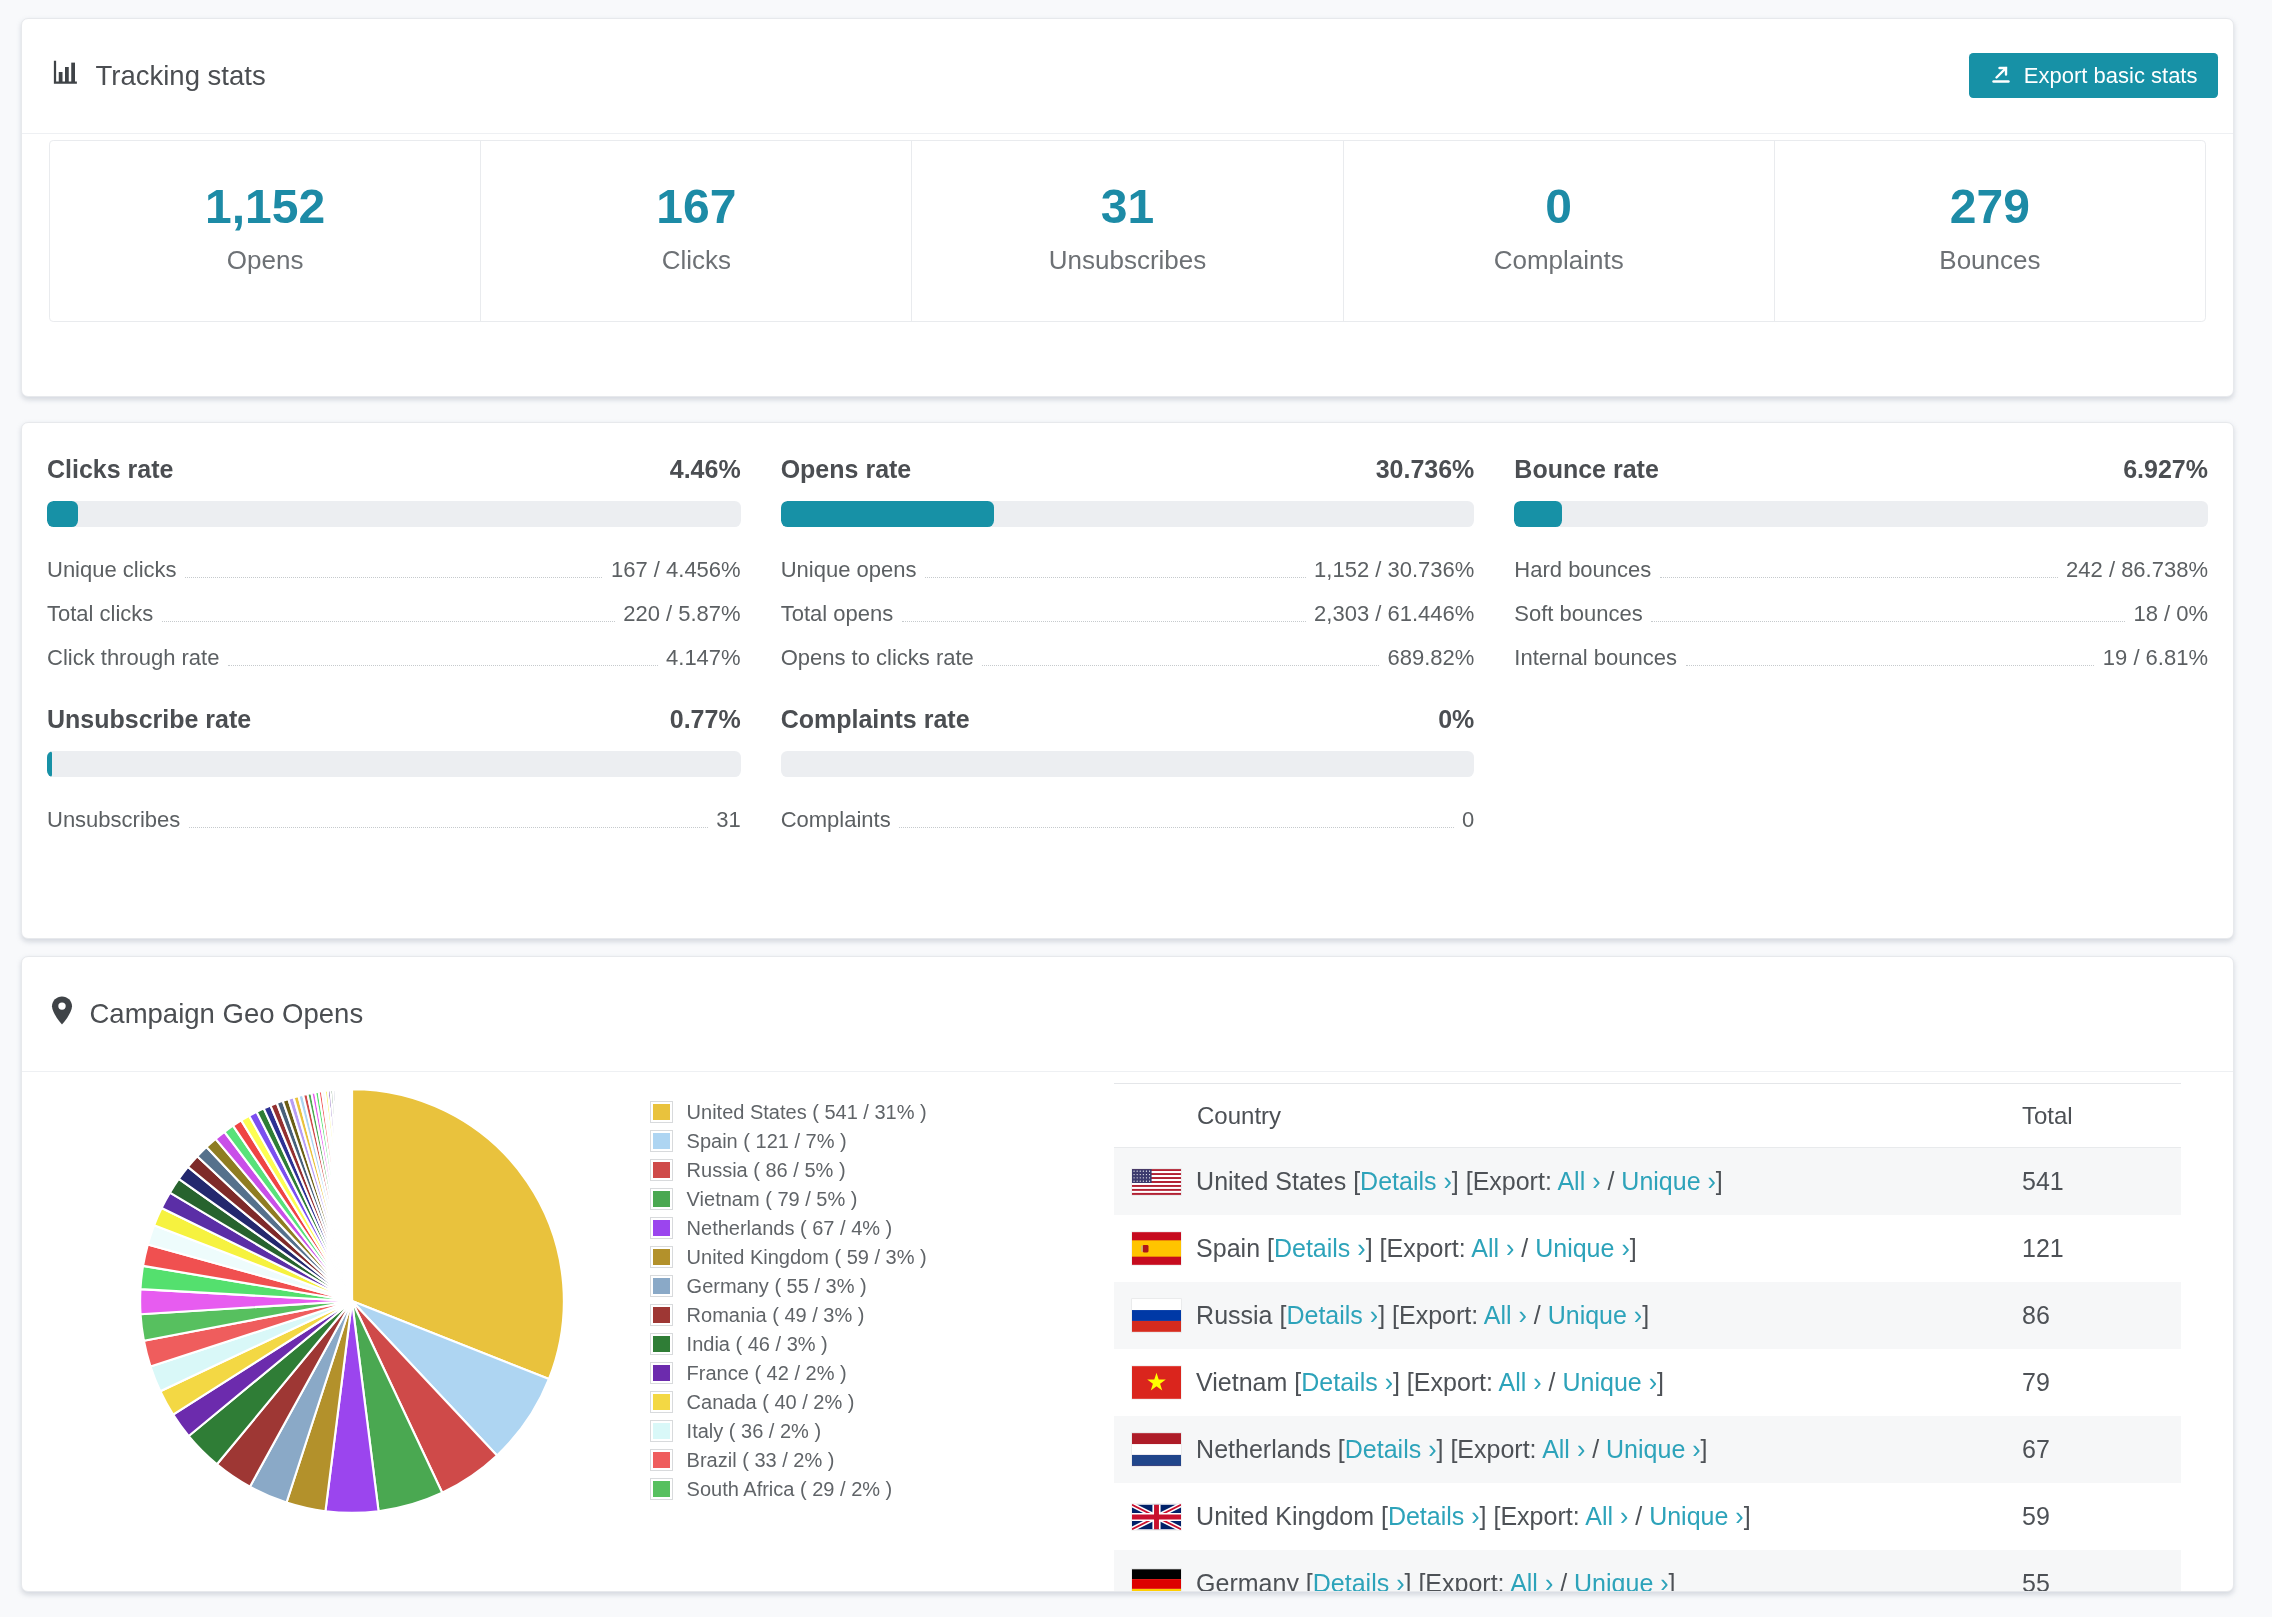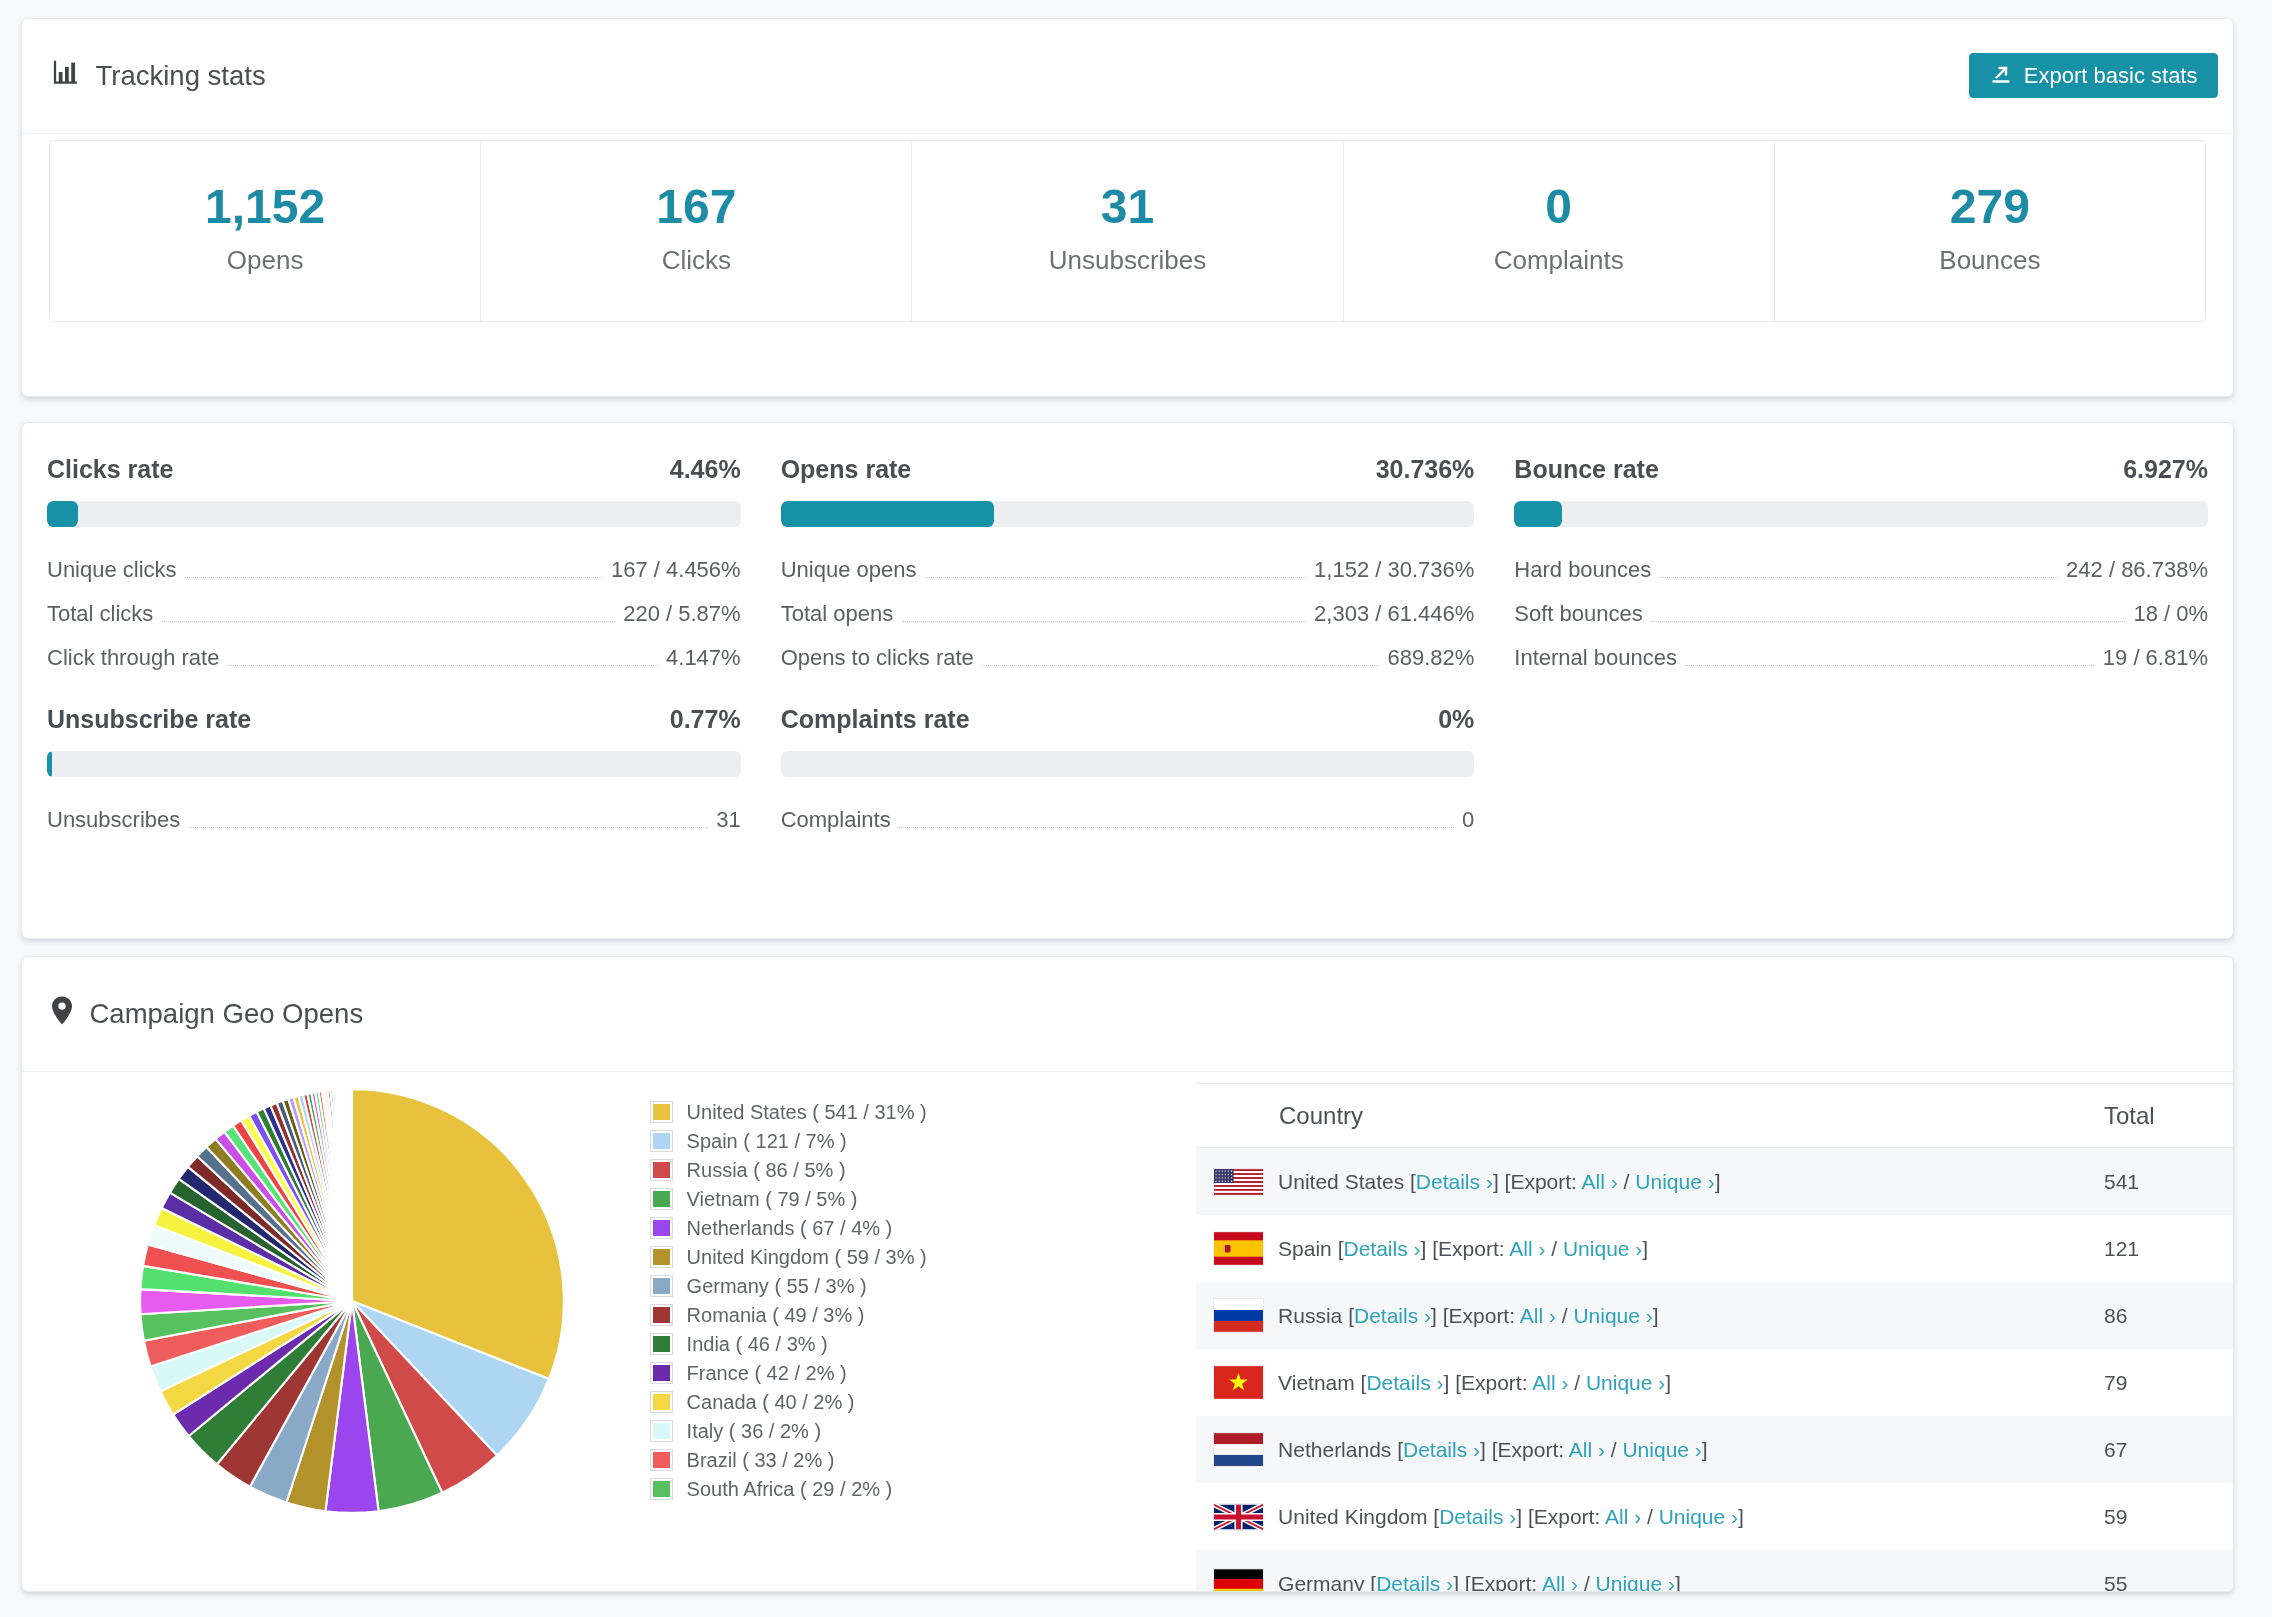--- a/index.html
+++ b/index.html
@@ -65,7 +65,7 @@
   .swatch { width:22.6px; height:22.6px; border:1.4px solid #d8dadc; background:#fff; padding:2.1px; display:inline-flex; flex:none; }
   .swatch i { flex:1; }
 
-  .geo-table { position:absolute; left:1174px; top:11.3px; width:1067px; border-top:1.4px solid #e4e6e9; }
+  .geo-table { position:absolute; left:1092px; top:11.3px; width:1067px; border-top:1.4px solid #e4e6e9; }
   .geo-thead { display:grid; grid-template-columns:1fr 159px; height:64px; align-items:center;
                font-size:24px; color:#4c5055; border-bottom:1.4px solid #e8eaec; }
   .th-country { padding-left:83px; }

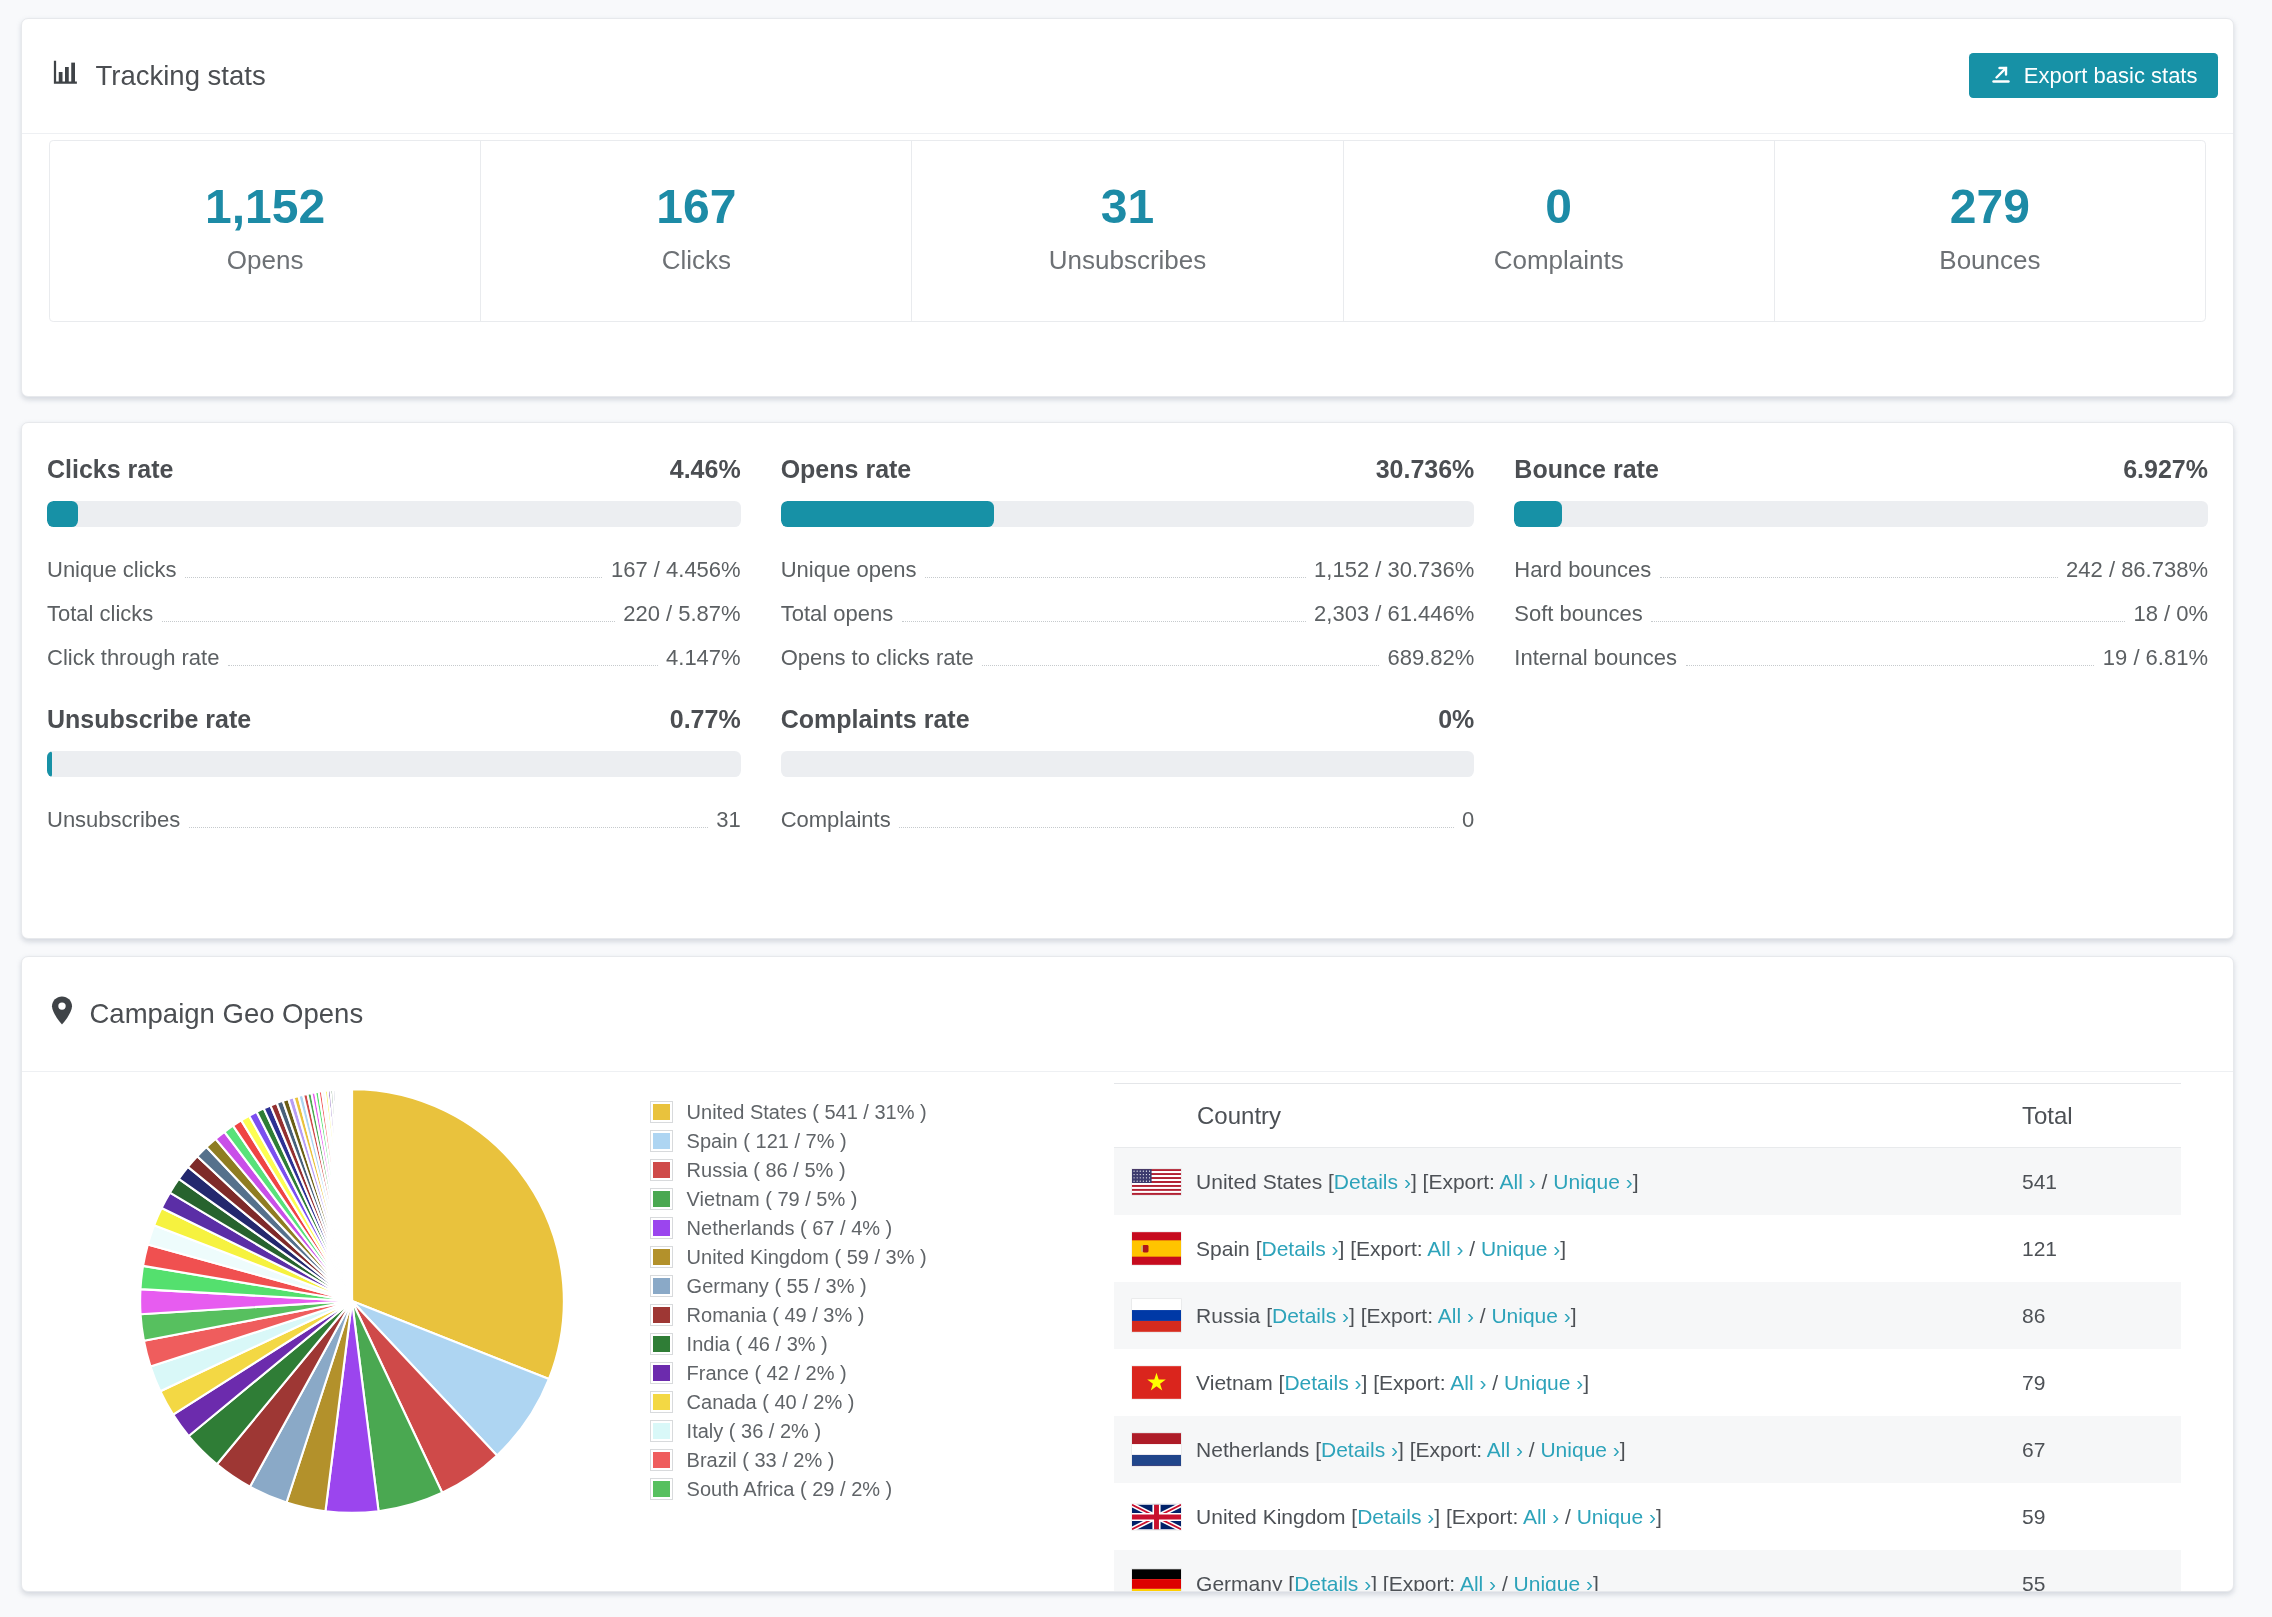--- a/index.html
+++ b/index.html
@@ -69,7 +69,7 @@
   .geo-thead { display:grid; grid-template-columns:1fr 159px; height:64px; align-items:center;
                font-size:24px; color:#4c5055; border-bottom:1.4px solid #e8eaec; }
   .th-country { padding-left:83px; }
-  .geo-row { display:grid; grid-template-columns:1fr 159px; height:67px; align-items:center; font-size:21px; color:#4d5156; }
+  .geo-row { display:grid; grid-template-columns:1fr 159px; height:67px; align-items:center; font-size:25px; color:#4d5156; }
   .geo-row.striped { background:#f6f7f8; }
   .td-country { display:flex; align-items:center; padding-left:17.6px; white-space:nowrap; }
   .flag { width:49px; display:inline-flex; justify-content:center; flex:none; margin-right:15.5px; }

